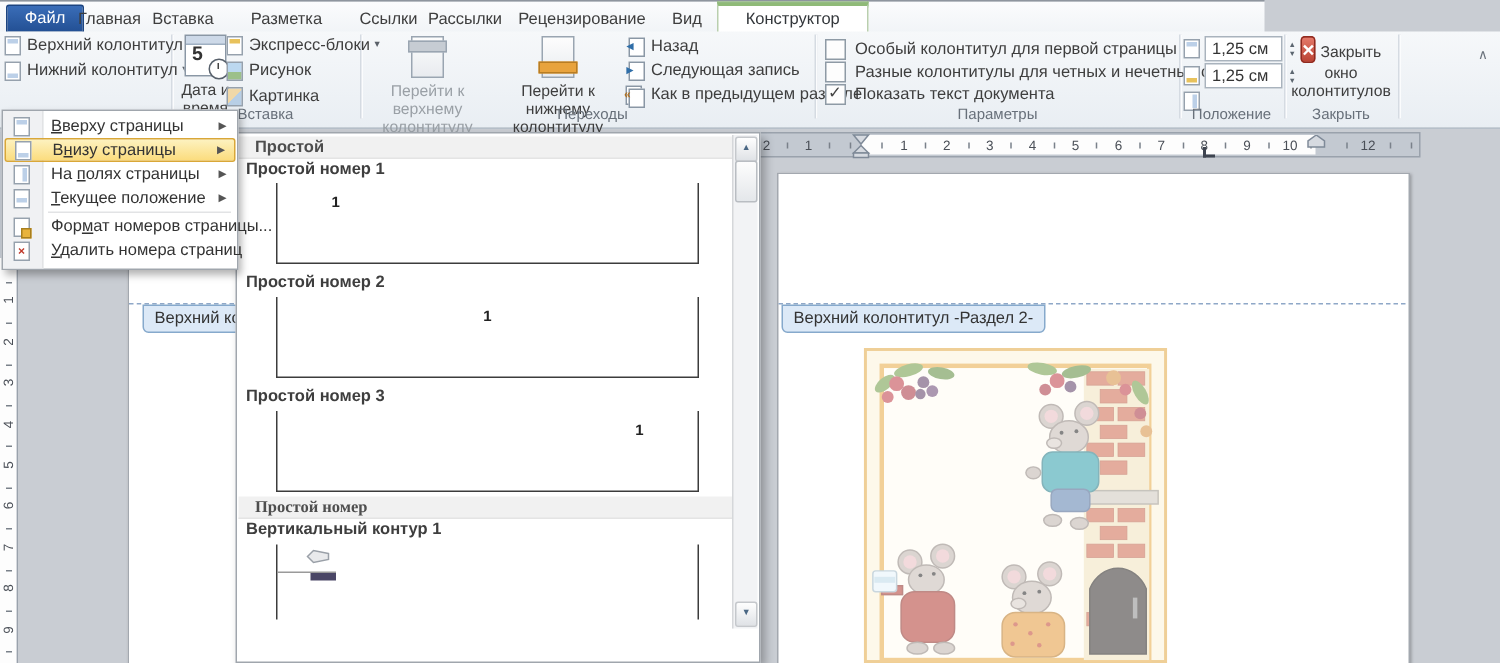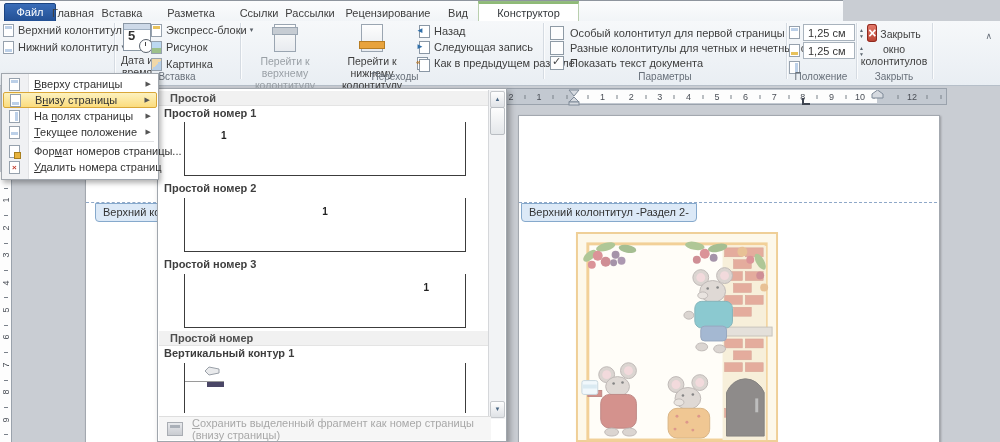--- a/index.html
+++ b/index.html
@@ -506,7 +506,7 @@
       <span class="gnum" style="right:36px;">1</span>
     </div>
 
-    <div class="gsec" style="top:242px;">Простой номер</div>
+    <div class="gsec" style="top:242px;font-family:Liberation Serif, serif;">Простой номер</div>
     <div class="gtitle" style="top:258px;">Вертикальный контур 1</div>
     <div class="gprev" style="top:274px;height:50px;border-bottom:none;">
       <span class="vline"></span>

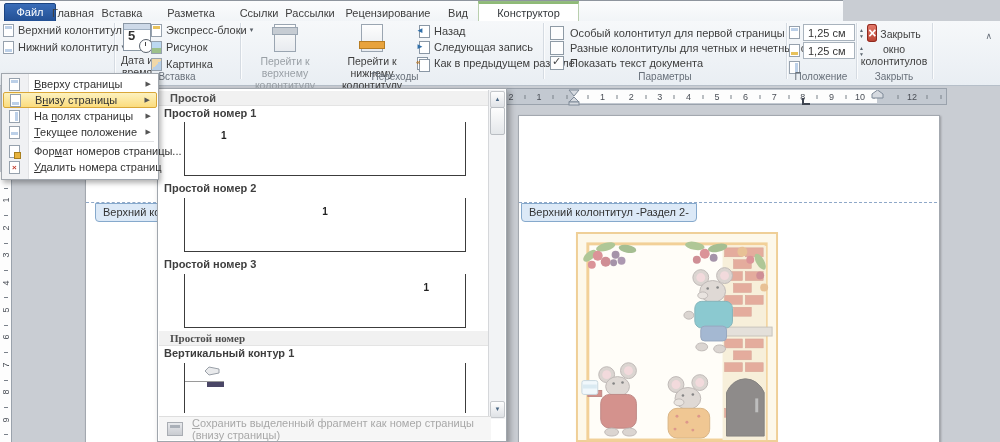--- a/index.html
+++ b/index.html
@@ -522,10 +522,6 @@
       <span class="sbtn2" style="bottom:1px;">▼</span>
     </div>
 
-    <div class="gfoot">
-      <span class="gsave"></span>
-      <span><span class="u">С</span><span>охранить выделенный фрагмент как номер страницы (внизу страницы)</span></span>
-    </div>
   </div>
 
 </div>

